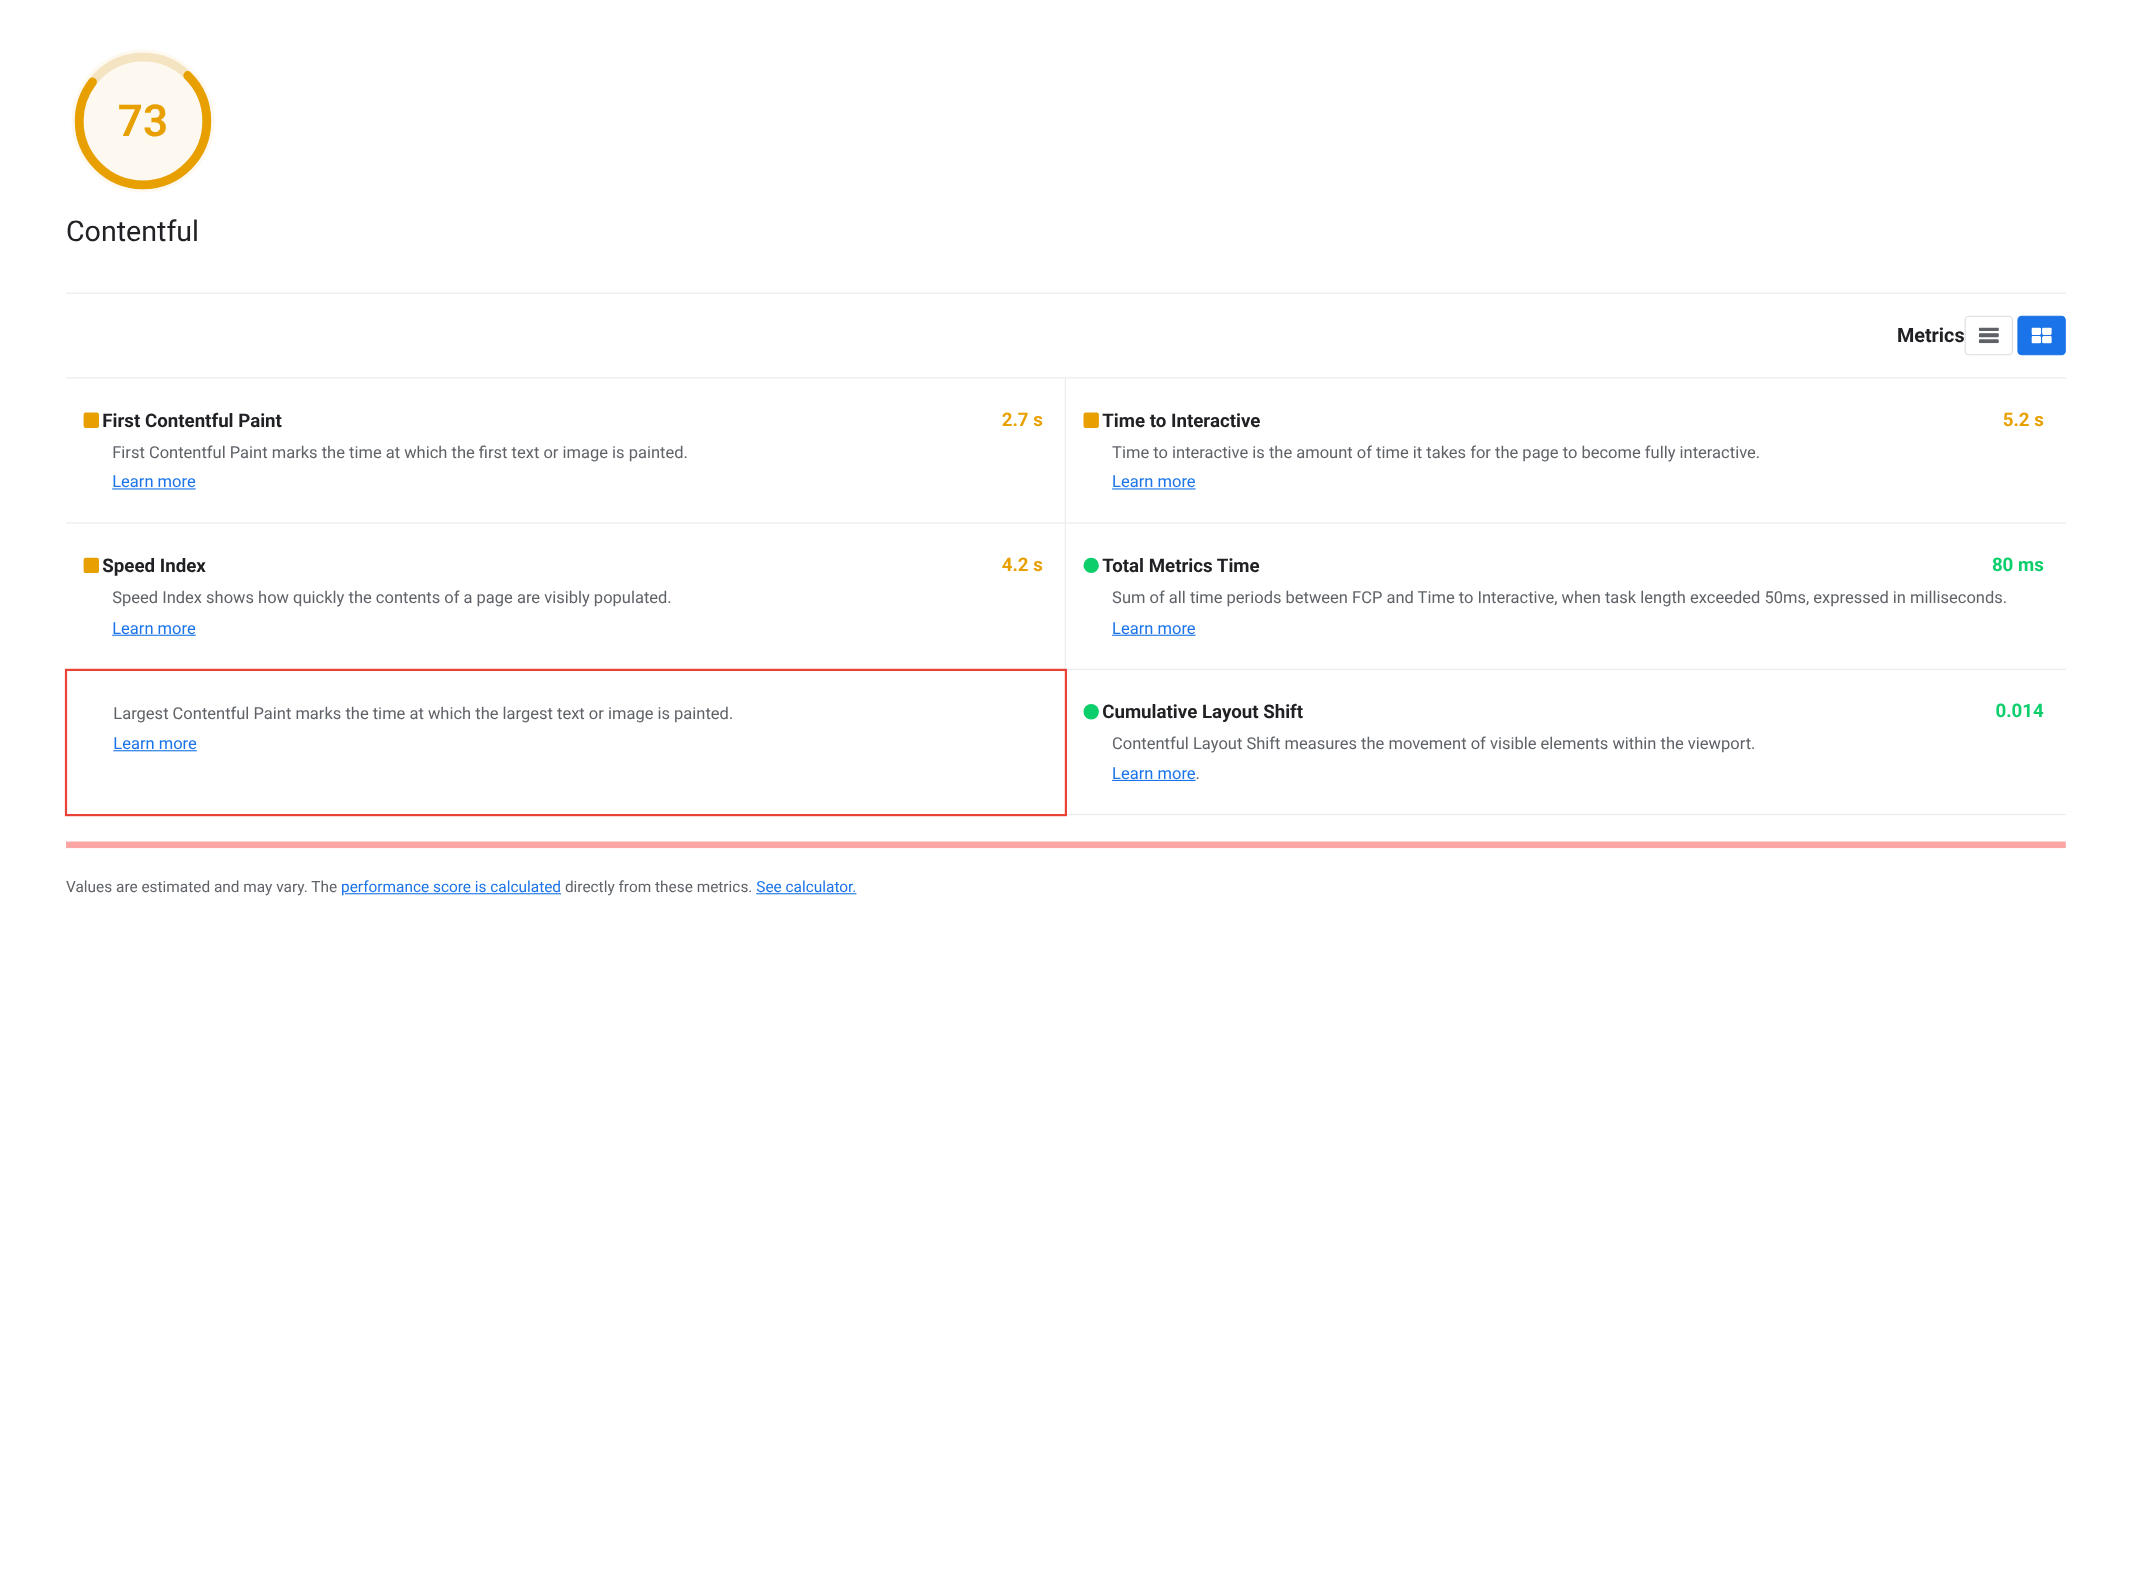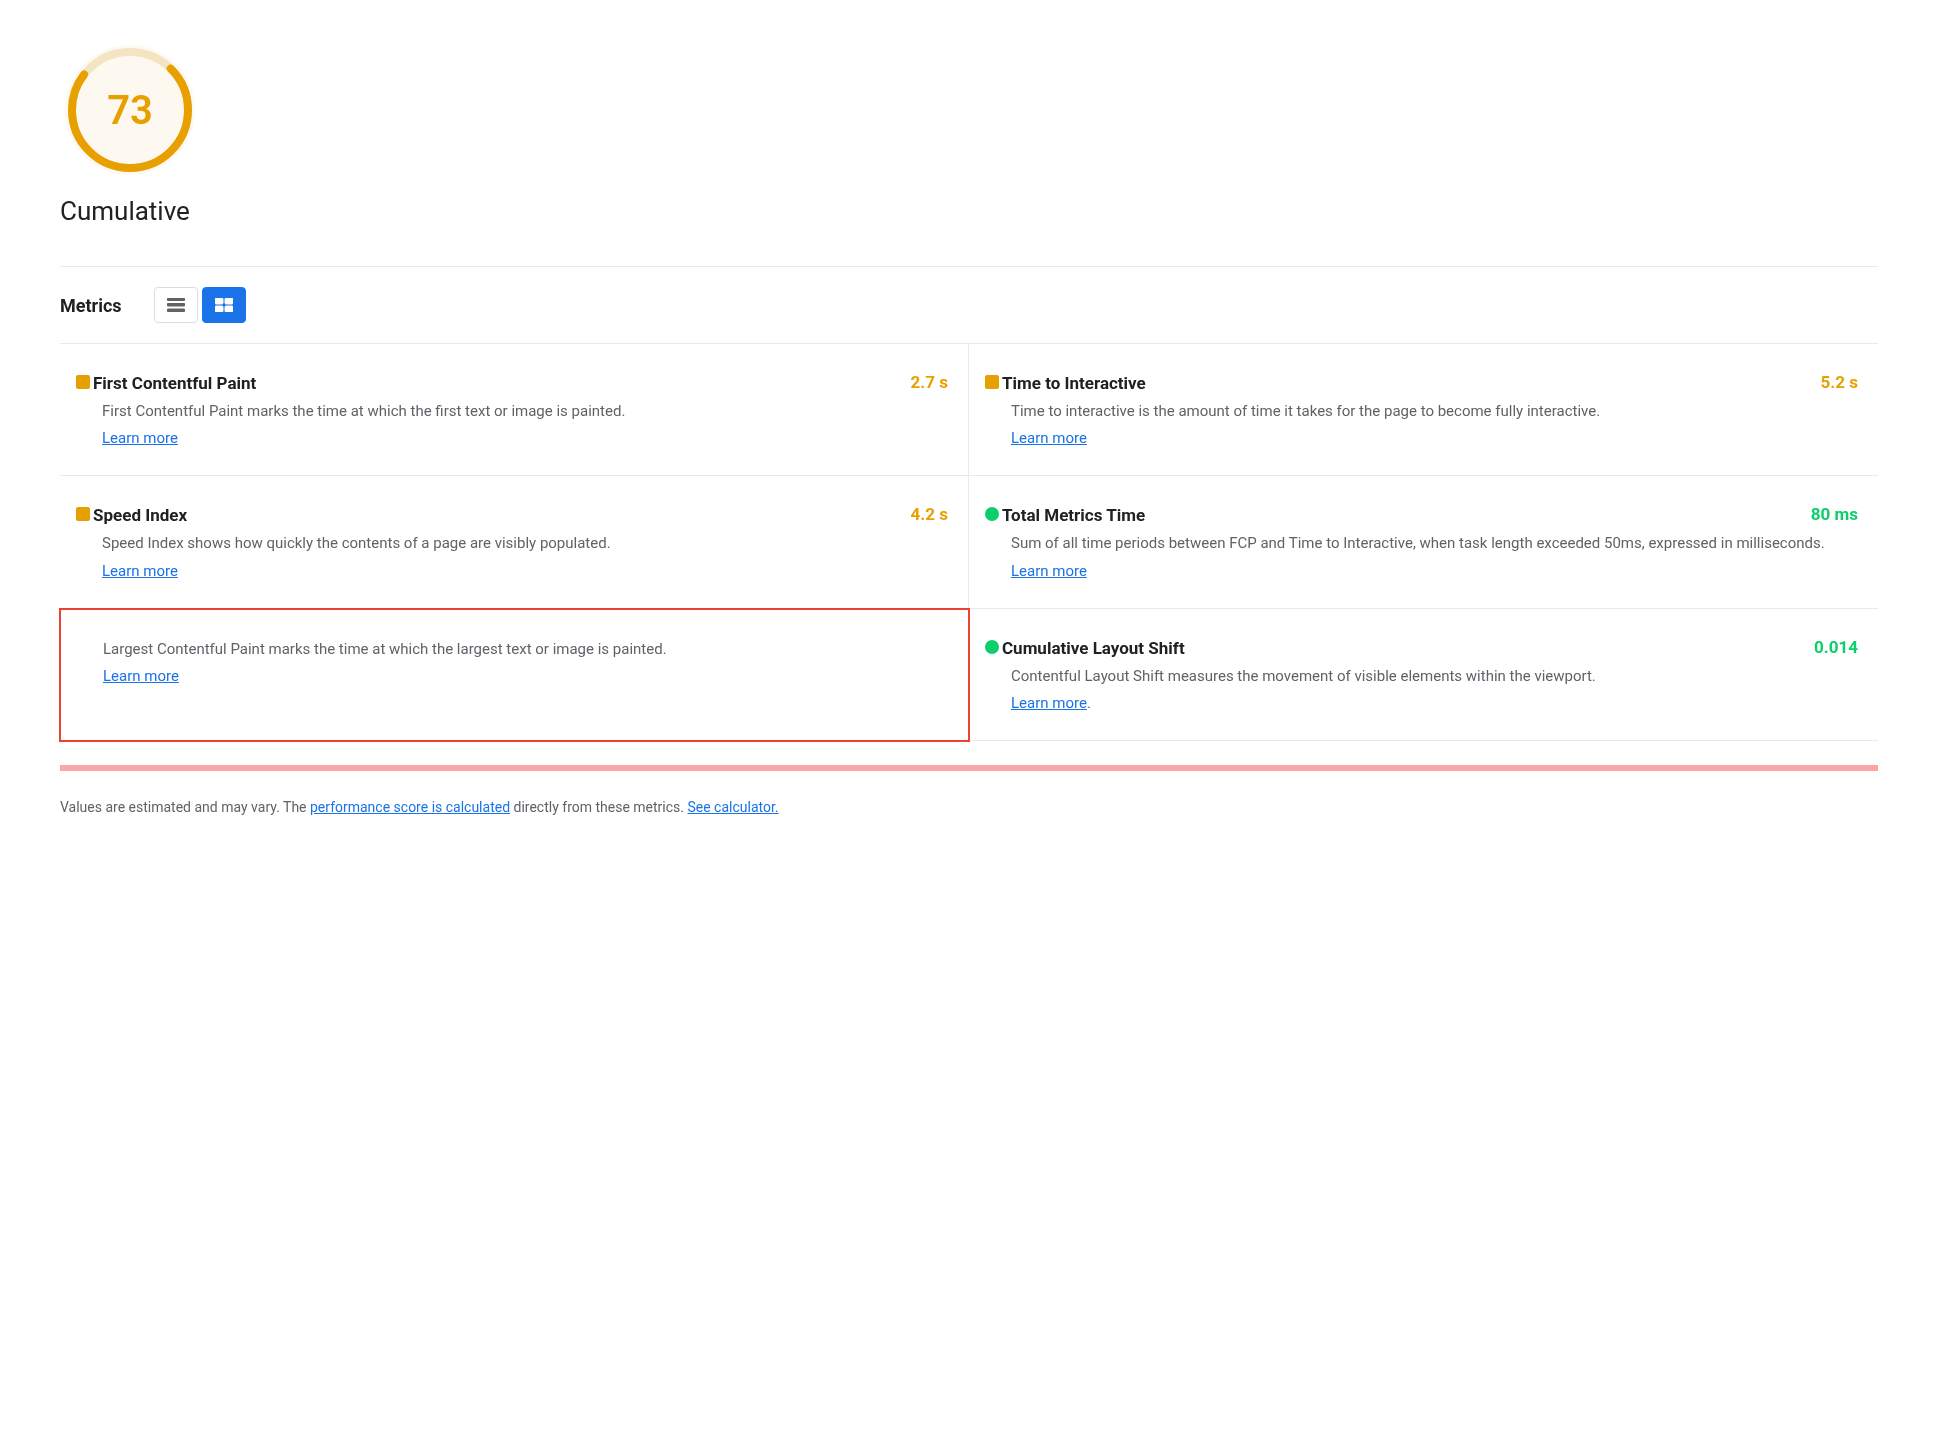--- a/index.html
+++ b/index.html
@@ -214,7 +214,7 @@
     </svg>
     <div class="score-number">73</div>
   </div>
-  <div class="score-label">Cumulative</div>
+  <div class="score-label">Contentful</div>
 </div>
 
 <div>

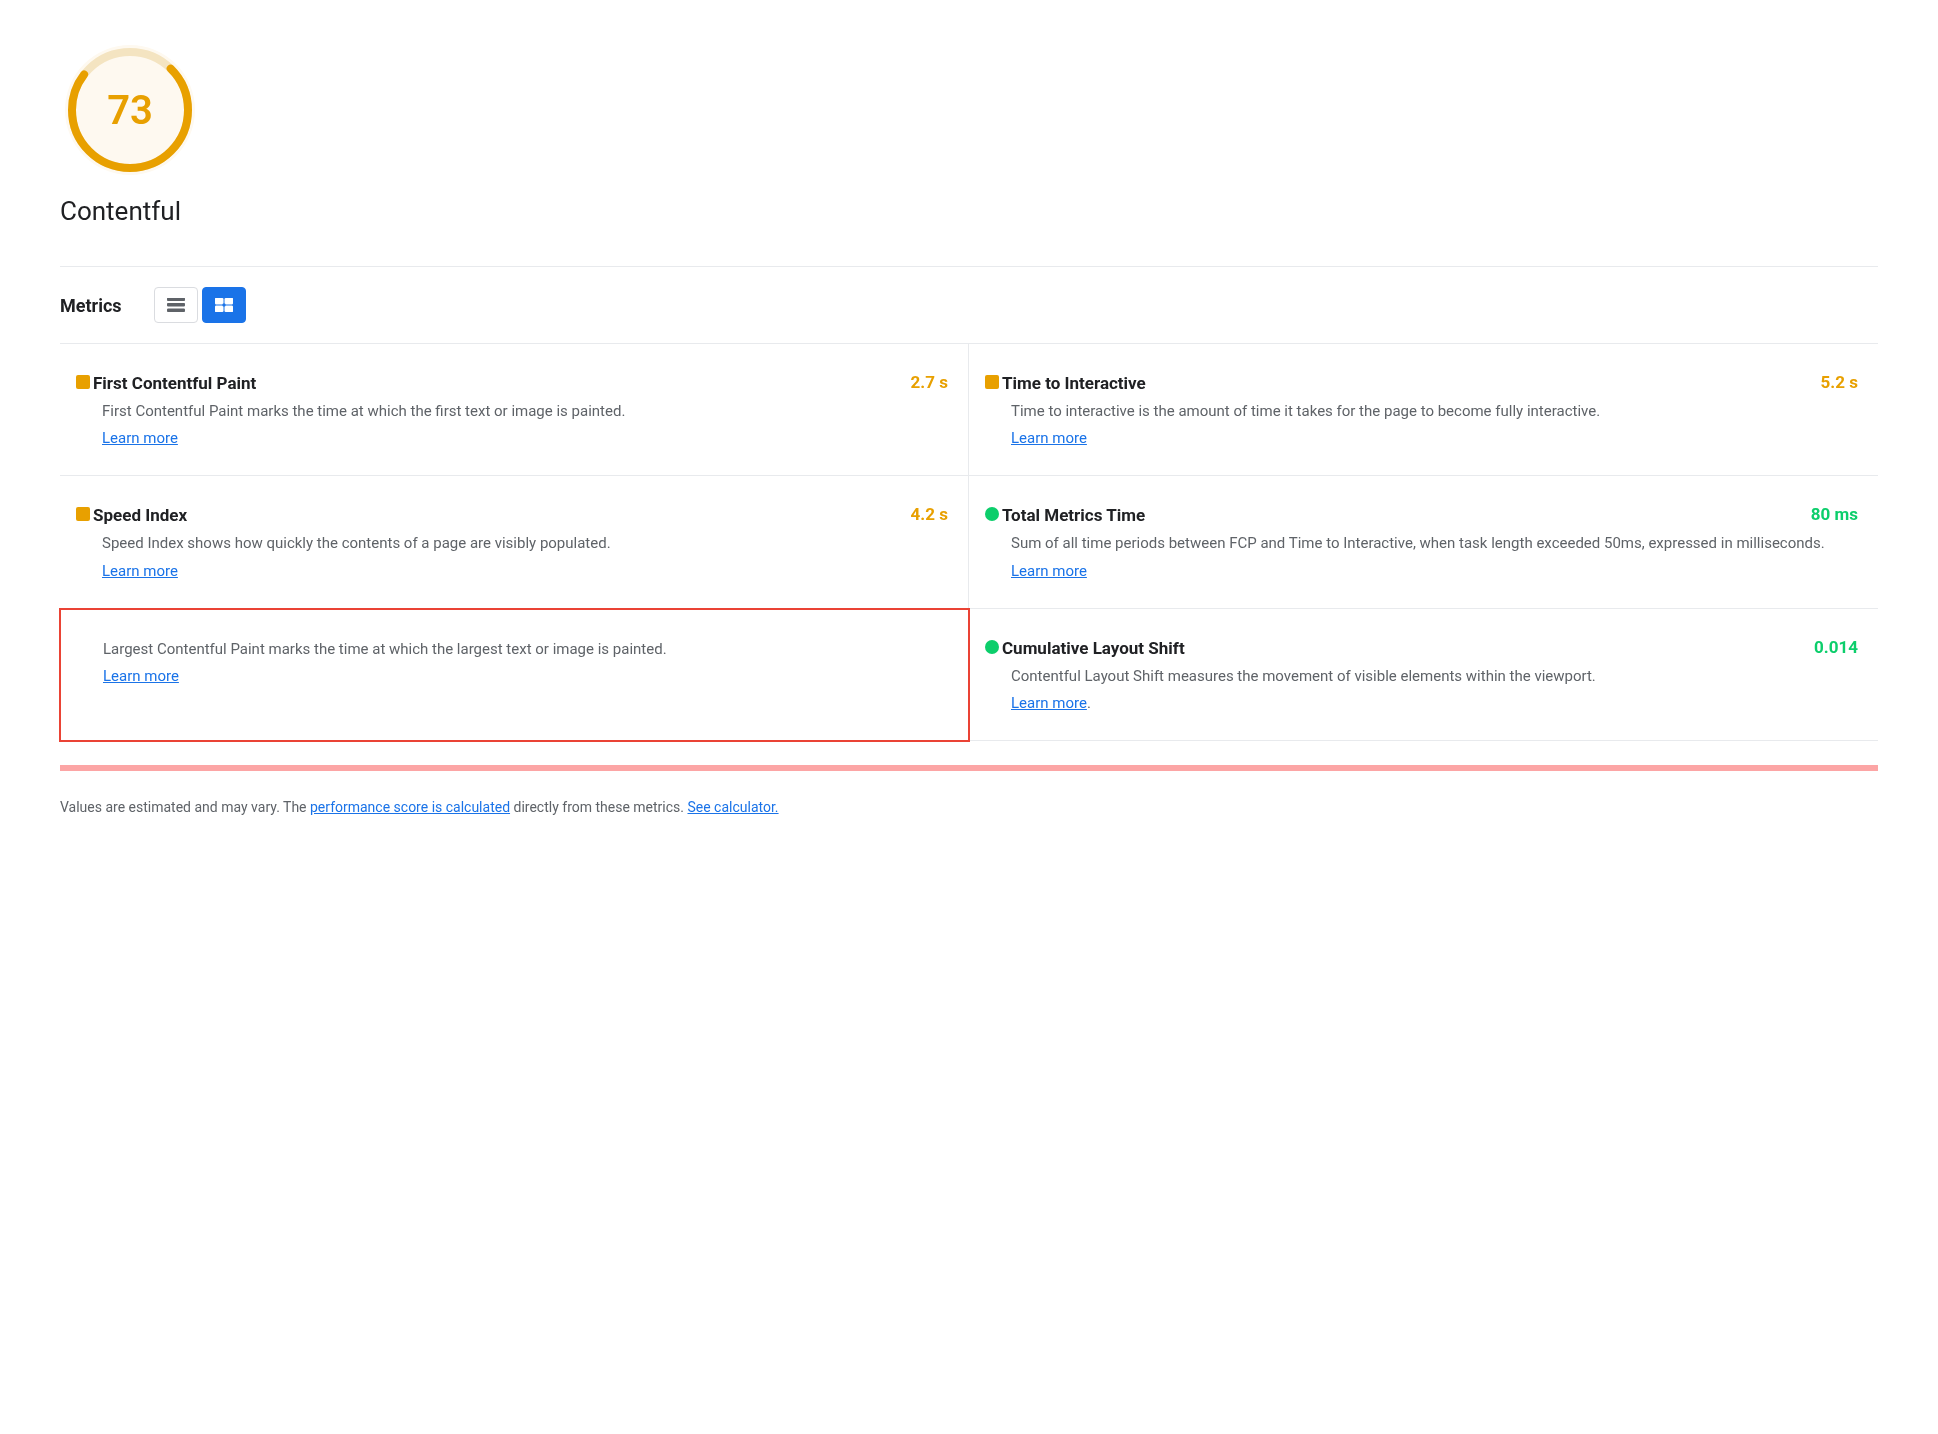--- a/index.html
+++ b/index.html
@@ -62,12 +62,11 @@
     
     .metrics-header {
       display: flex;
-      justify-content: flex-start;
+      justify-content: flex-end;
       align-items: center;
       margin-bottom: 20px;
       border-top: 1px solid #e8eaed;
       padding-top: 20px;
-      gap: 32px;
     }
     .metrics-title {
       font-size: 18px;

